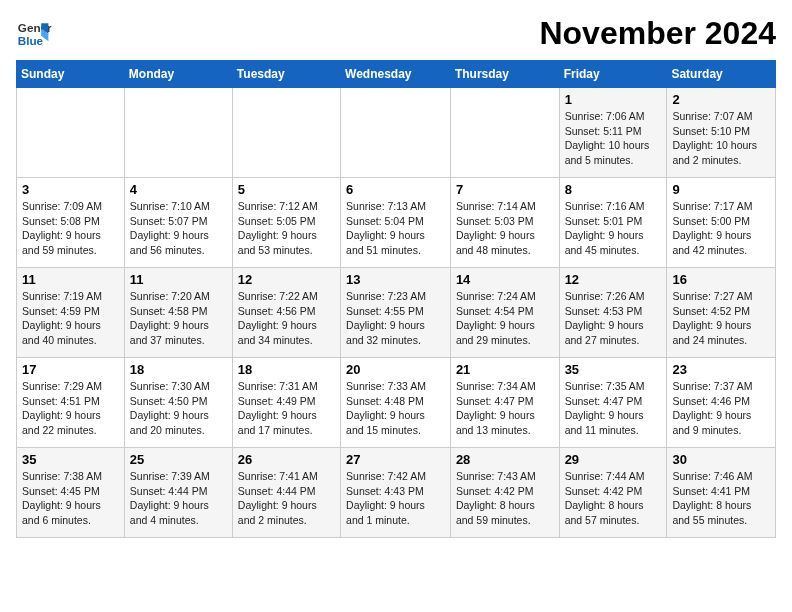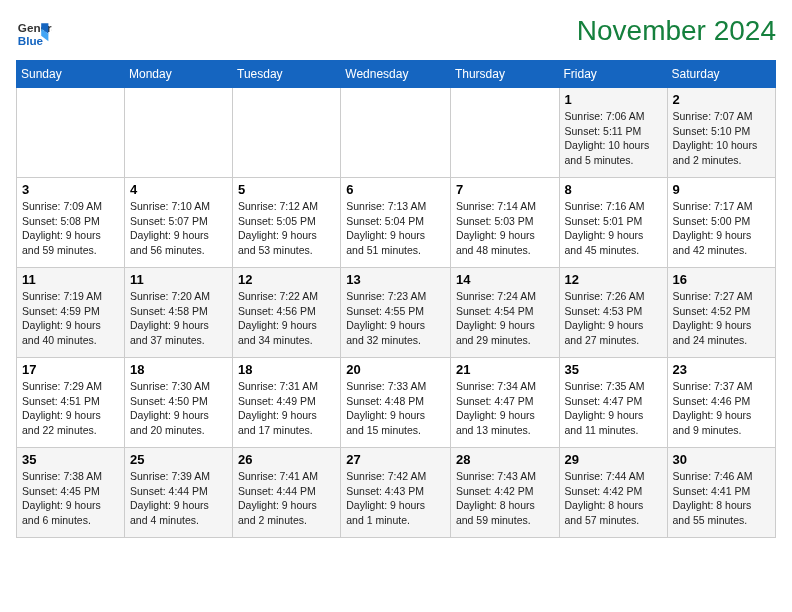--- a/index.html
+++ b/index.html
@@ -29,9 +29,9 @@
       text-align: right;
     }
     .month-title {
-      font-size: 28px;
-      font-weight: normal;
-      color: #15803d;
+      font-size: 32px;
+      font-weight: bold;
+      color: #000000;
       line-height: 1.1;
     }
     .location-title {

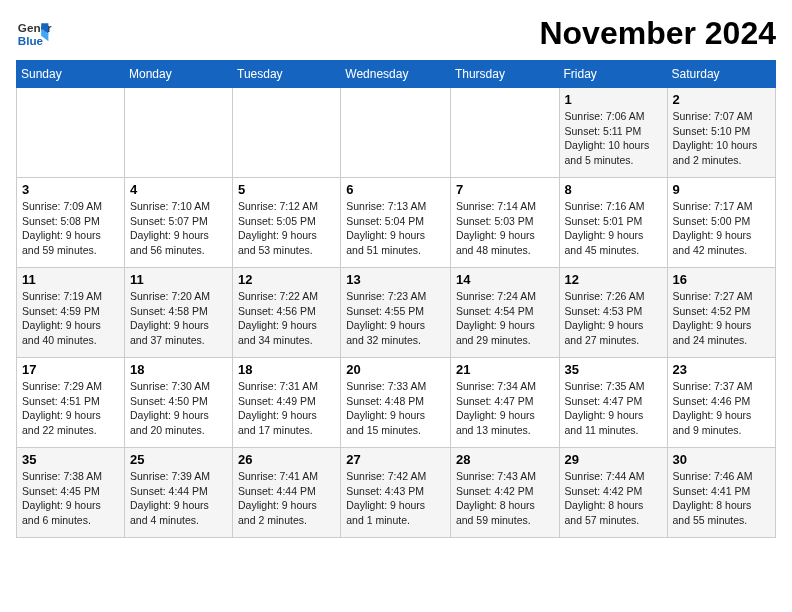--- a/index.html
+++ b/index.html
@@ -52,7 +52,7 @@
       padding: 6px 4px;
       text-align: left;
       font-size: 12px;
-      font-weight: normal;
+      font-weight: bold;
       border: 1px solid #1565c0;
     }
     tbody tr {

